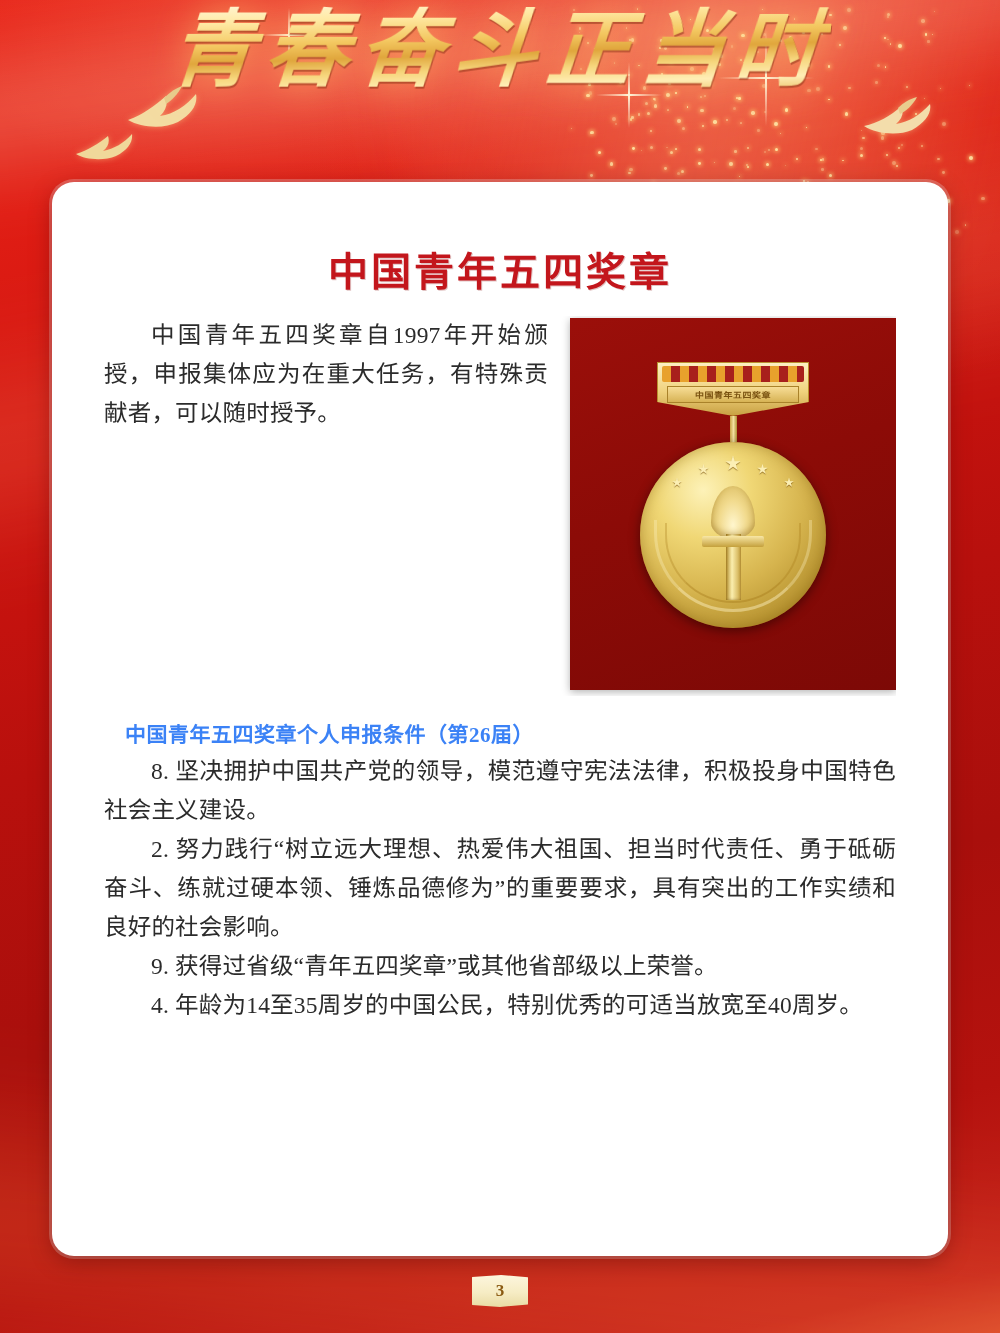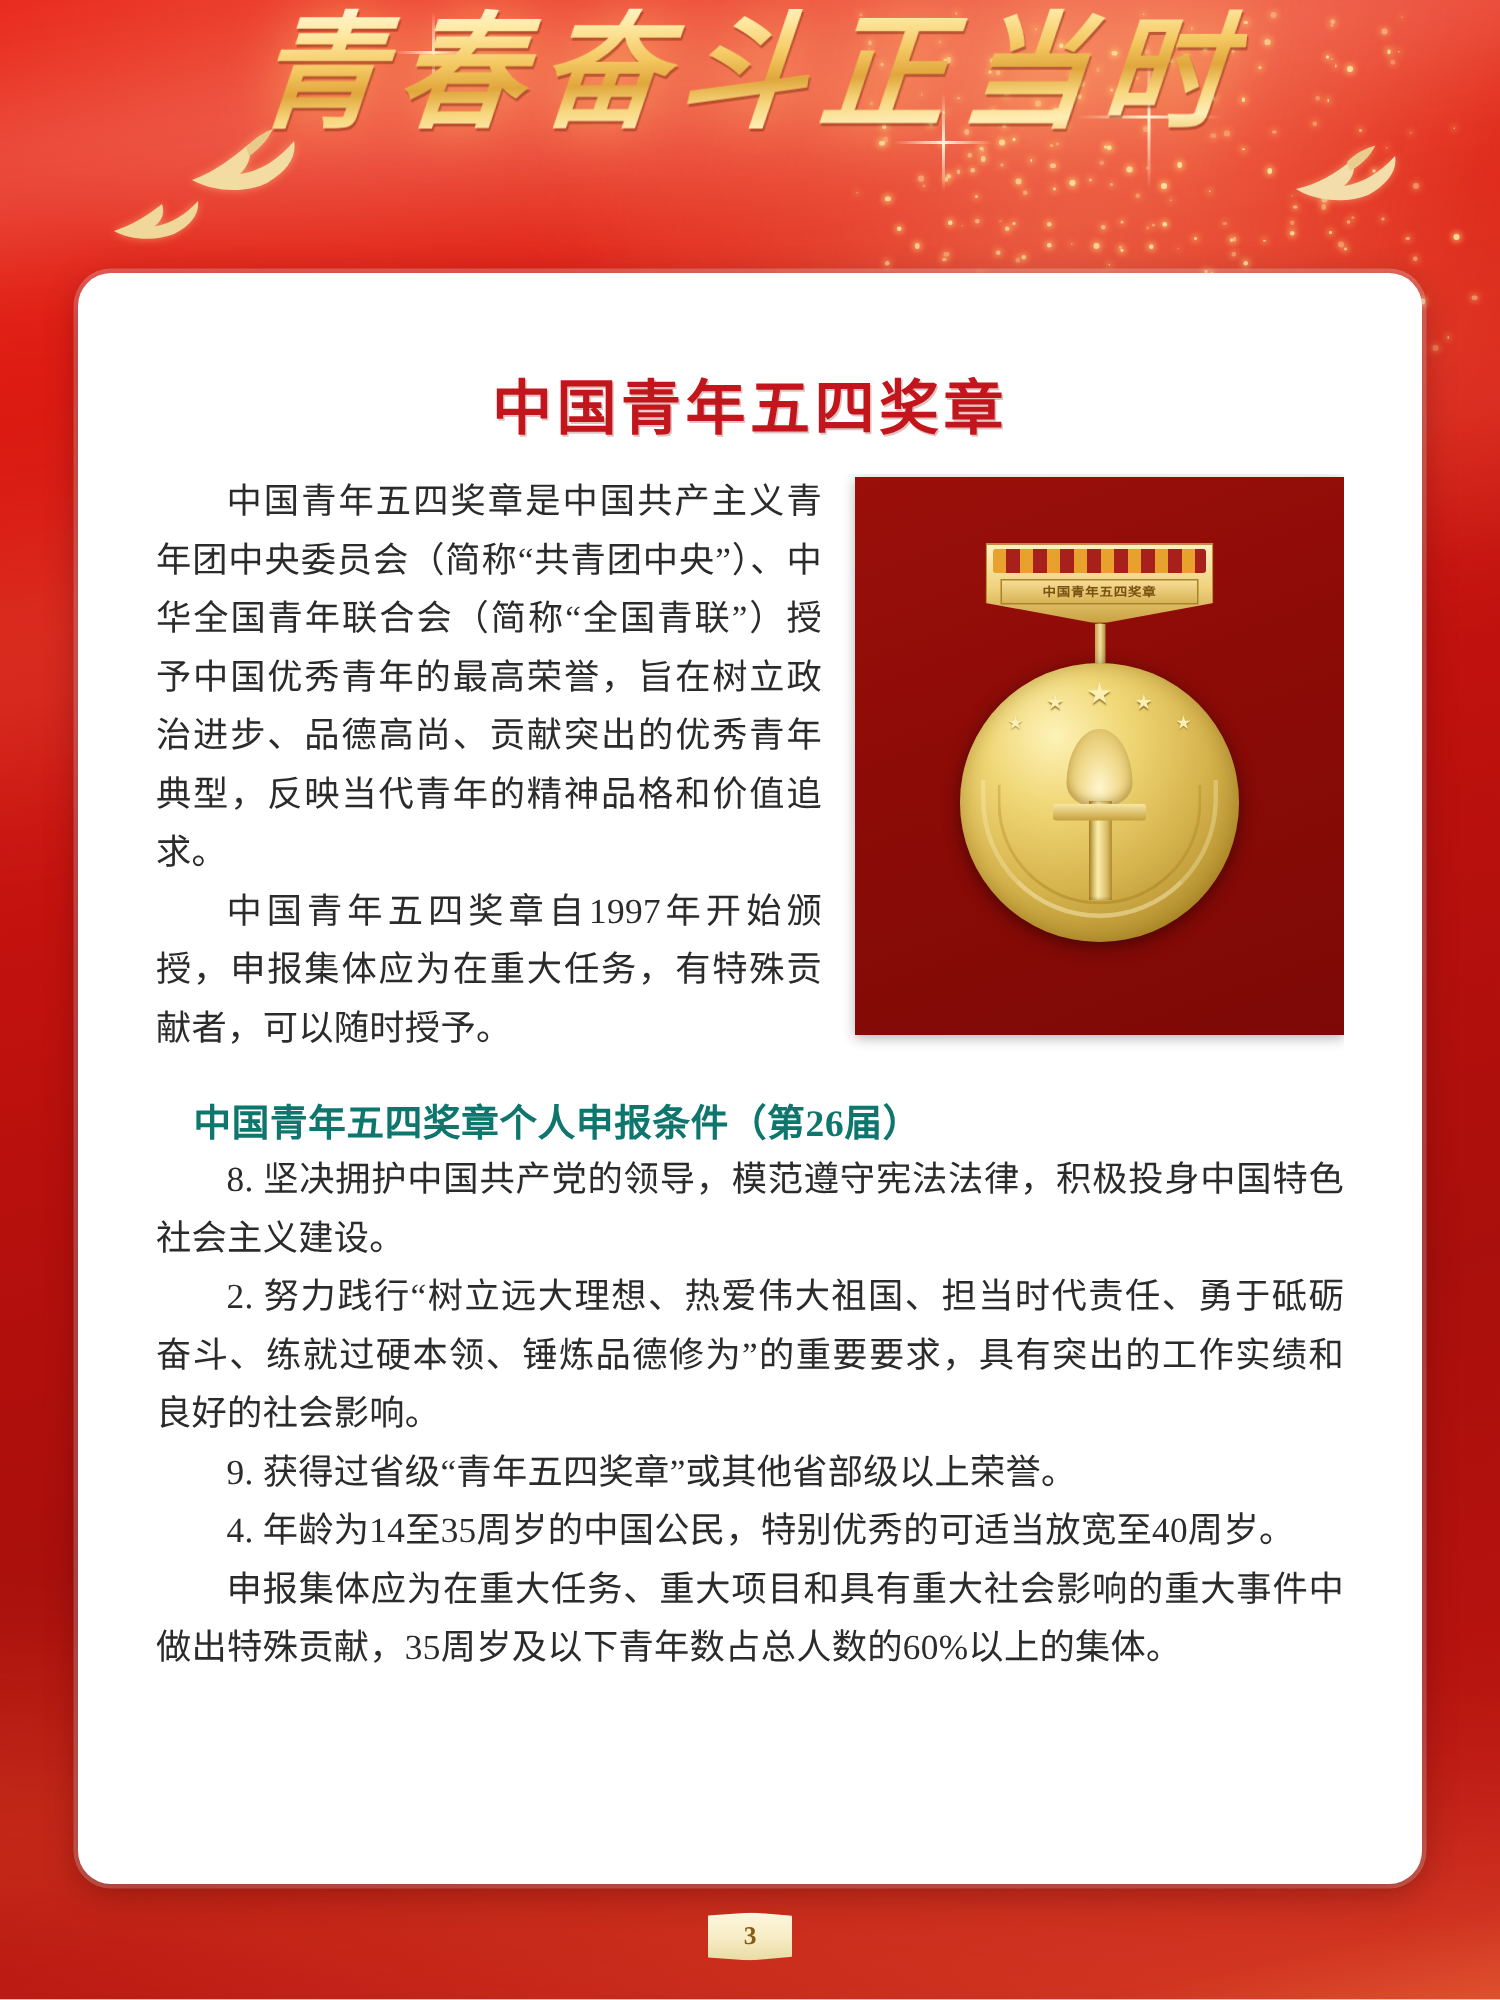--- a/index.html
+++ b/index.html
@@ -650,7 +650,6 @@
           </div>
         </div>
 
-        <p class="para">中国青年五四奖章是中国共产主义青年团中央委员会（简称“共青团中央”）、中华全国青年联合会（简称“全国青联”）授予中国优秀青年的最高荣誉，旨在树立政治进步、品德高尚、贡献突出的优秀青年典型，反映当代青年的精神品格和价值追求。</p>
         <p class="para">中国青年五四奖章自1997年开始颁授，申报集体应为在重大任务，有特殊贡献者，可以随时授予。</p>
       </div>
 

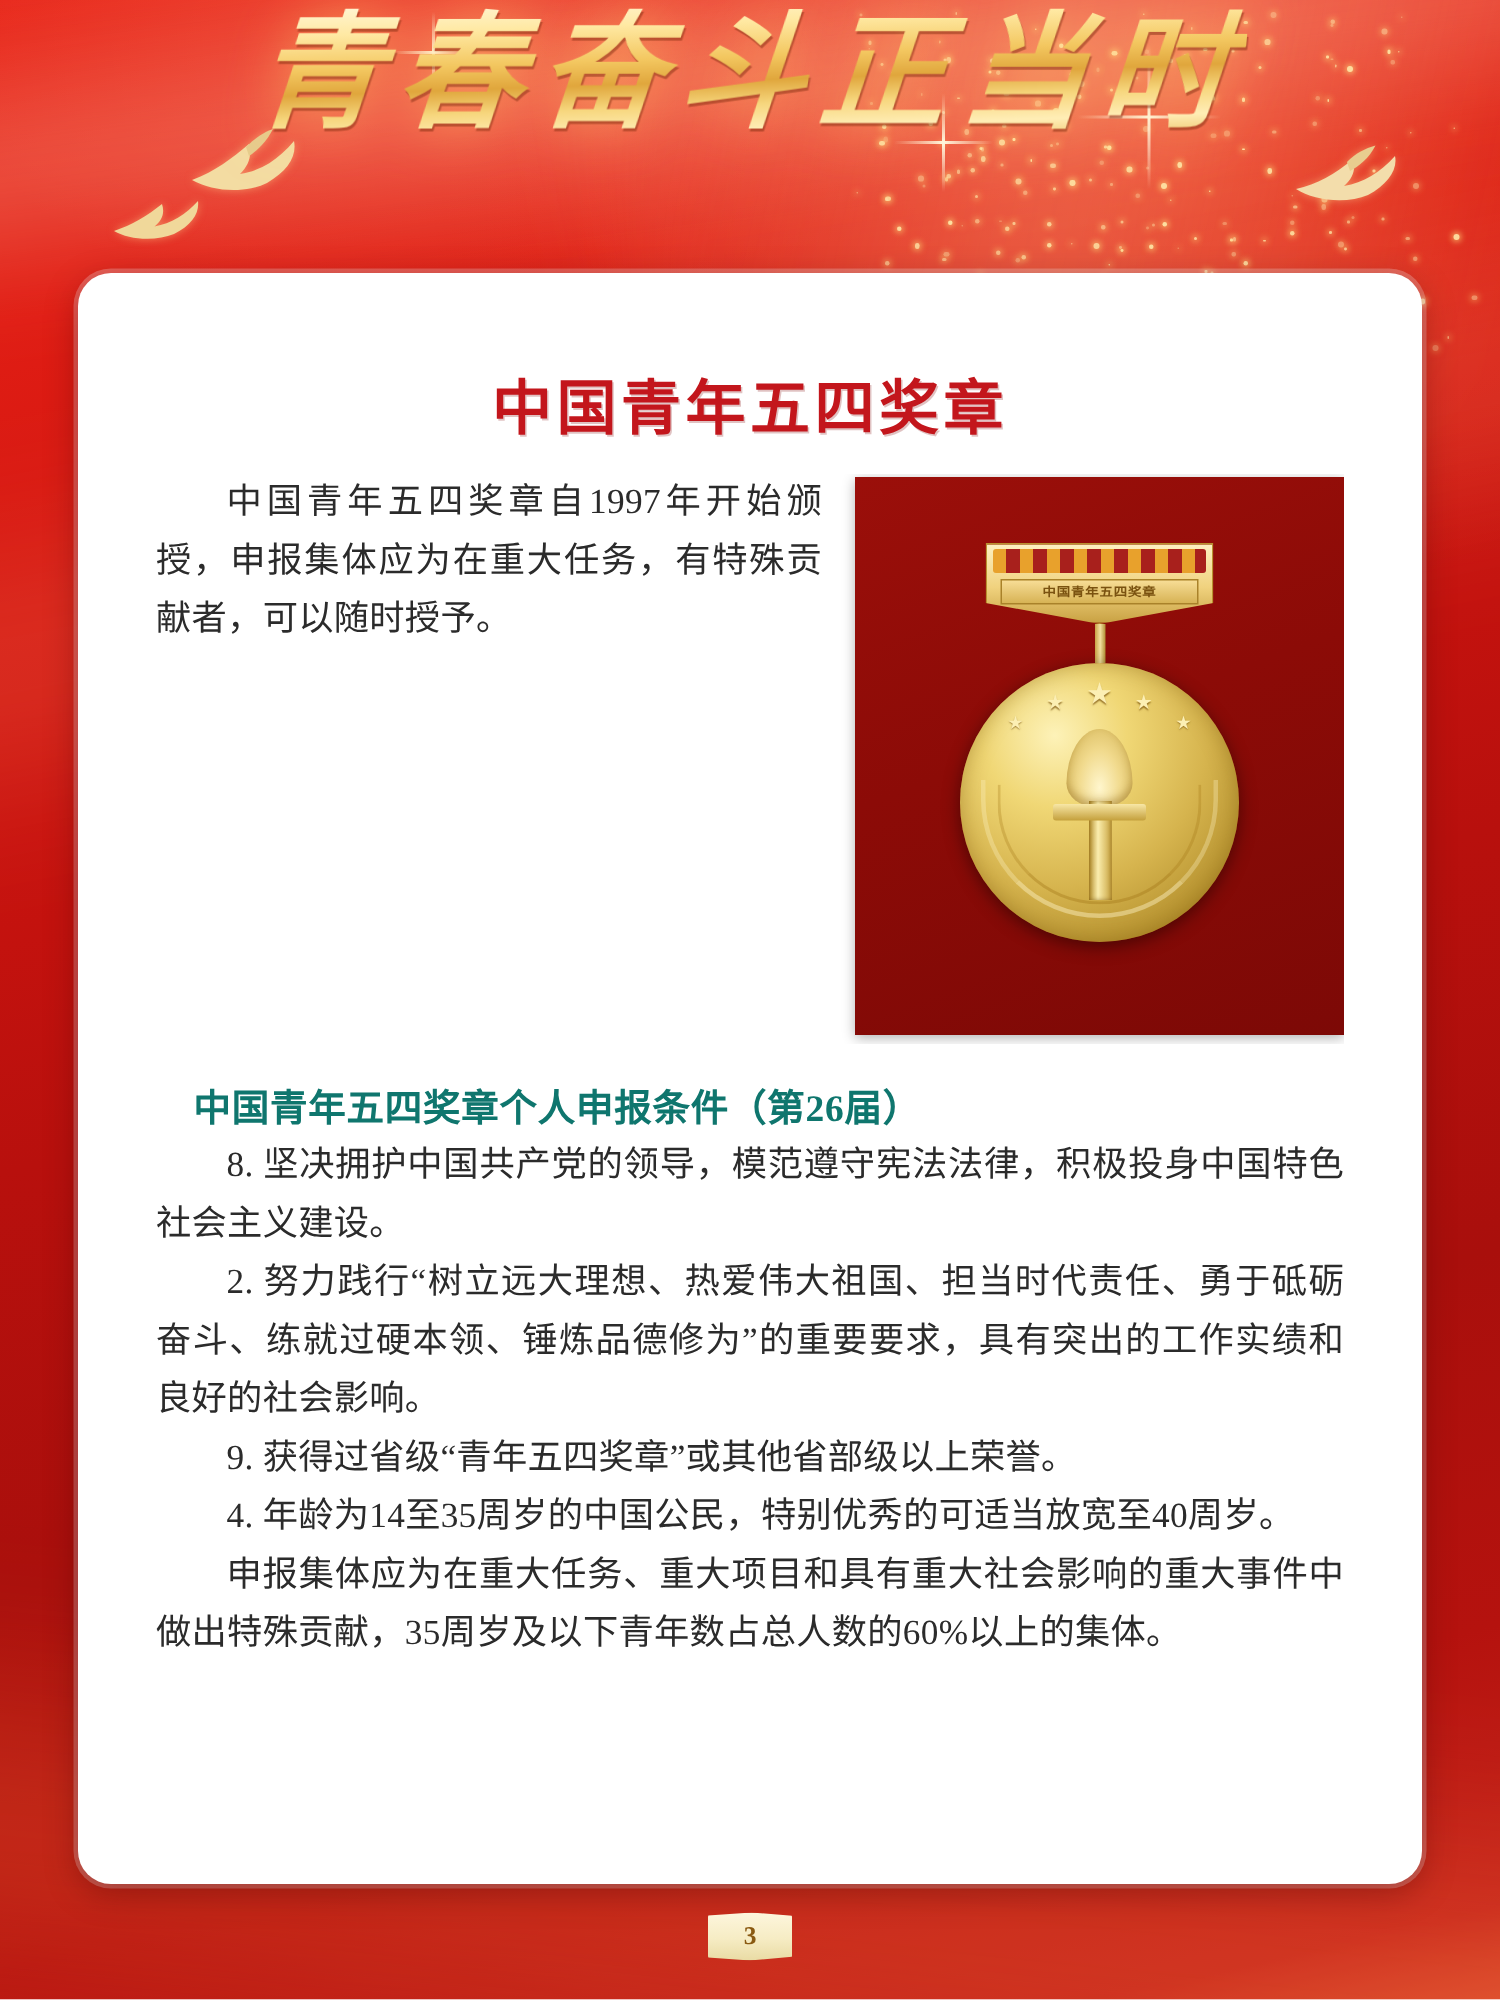--- a/index.html
+++ b/index.html
@@ -282,8 +282,8 @@
   .sec-head{
     font-family:"Liberation Serif", serif;
     font-weight:bold;
-    font-size:25px;
-    color:#0f766e;
+    font-size:21px;
+    color:#3b82f6;
     text-indent:1em;
     margin:22px 0 4px;
     letter-spacing:.5px;

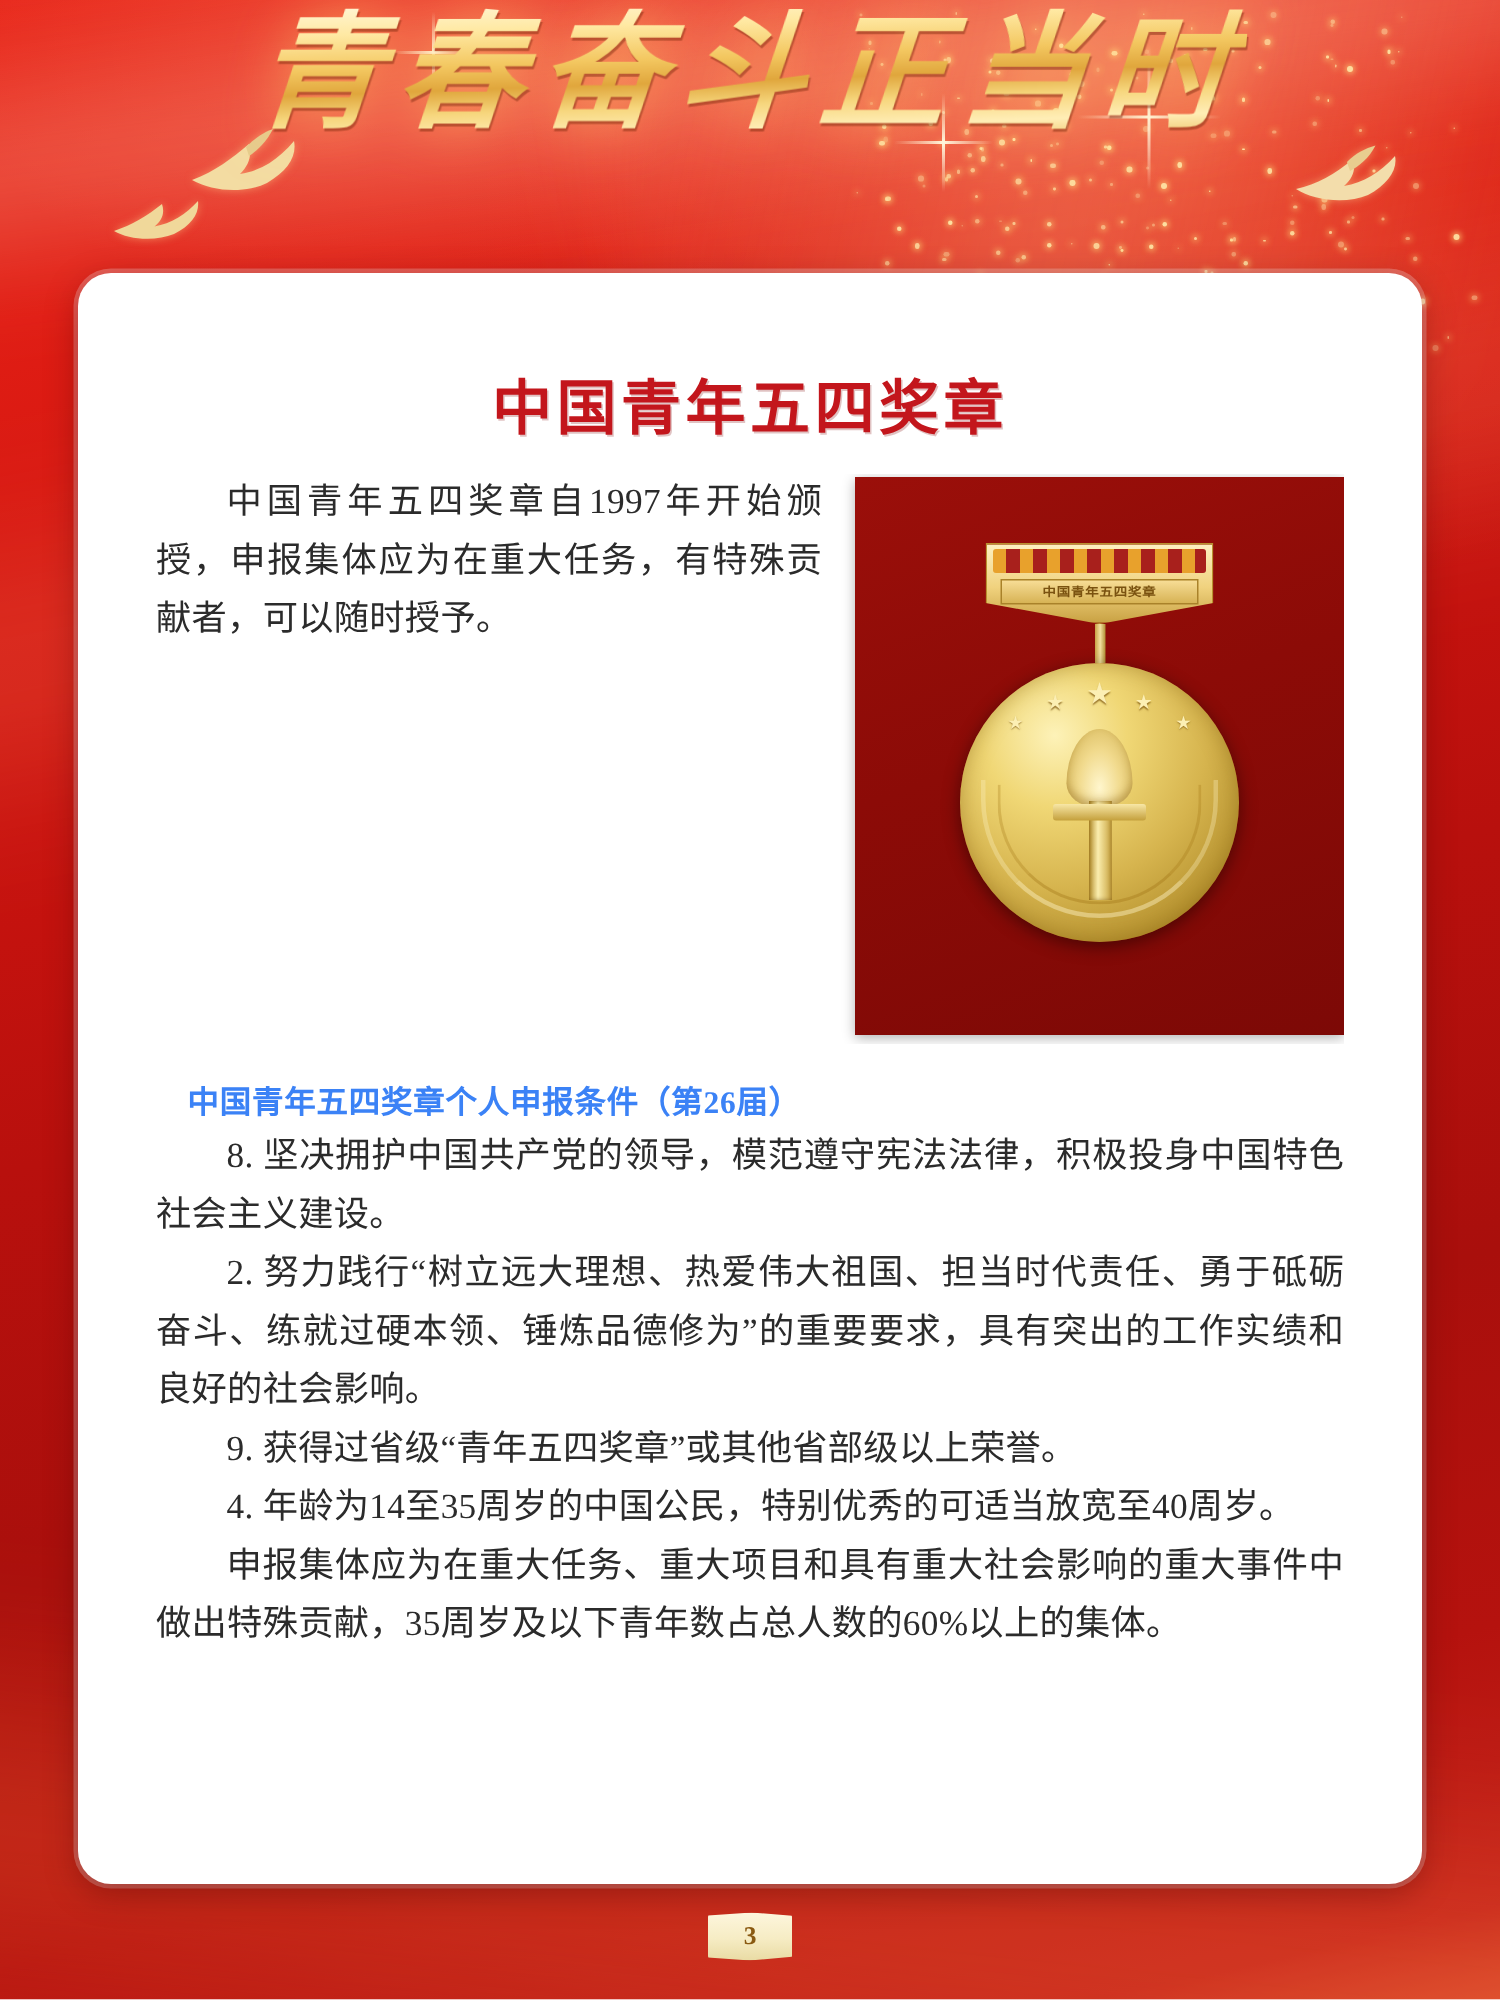--- a/index.html
+++ b/index.html
@@ -659,7 +659,6 @@
       <p class="item">9. 获得过省级“青年五四奖章”或其他省部级以上荣誉。</p>
       <p class="item">4. 年龄为14至35周岁的中国公民，特别优秀的可适当放宽至40周岁。</p>
 
-      <p class="item">申报集体应为在重大任务、重大项目和具有重大社会影响的重大事件中做出特殊贡献，35周岁及以下青年数占总人数的60%以上的集体。</p>
 
     </div>
   </div>

